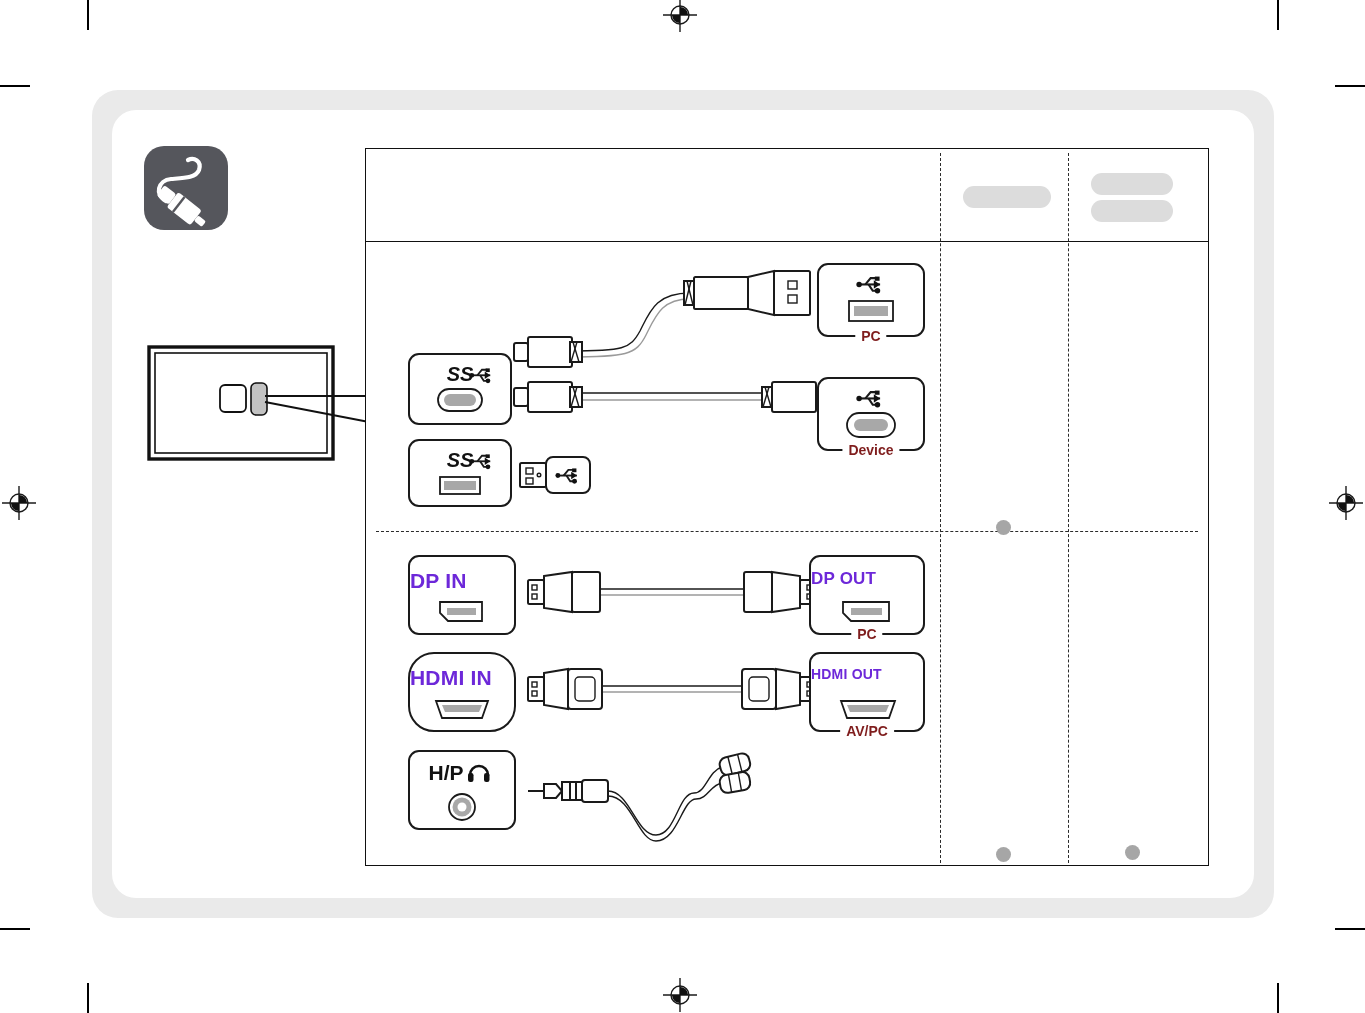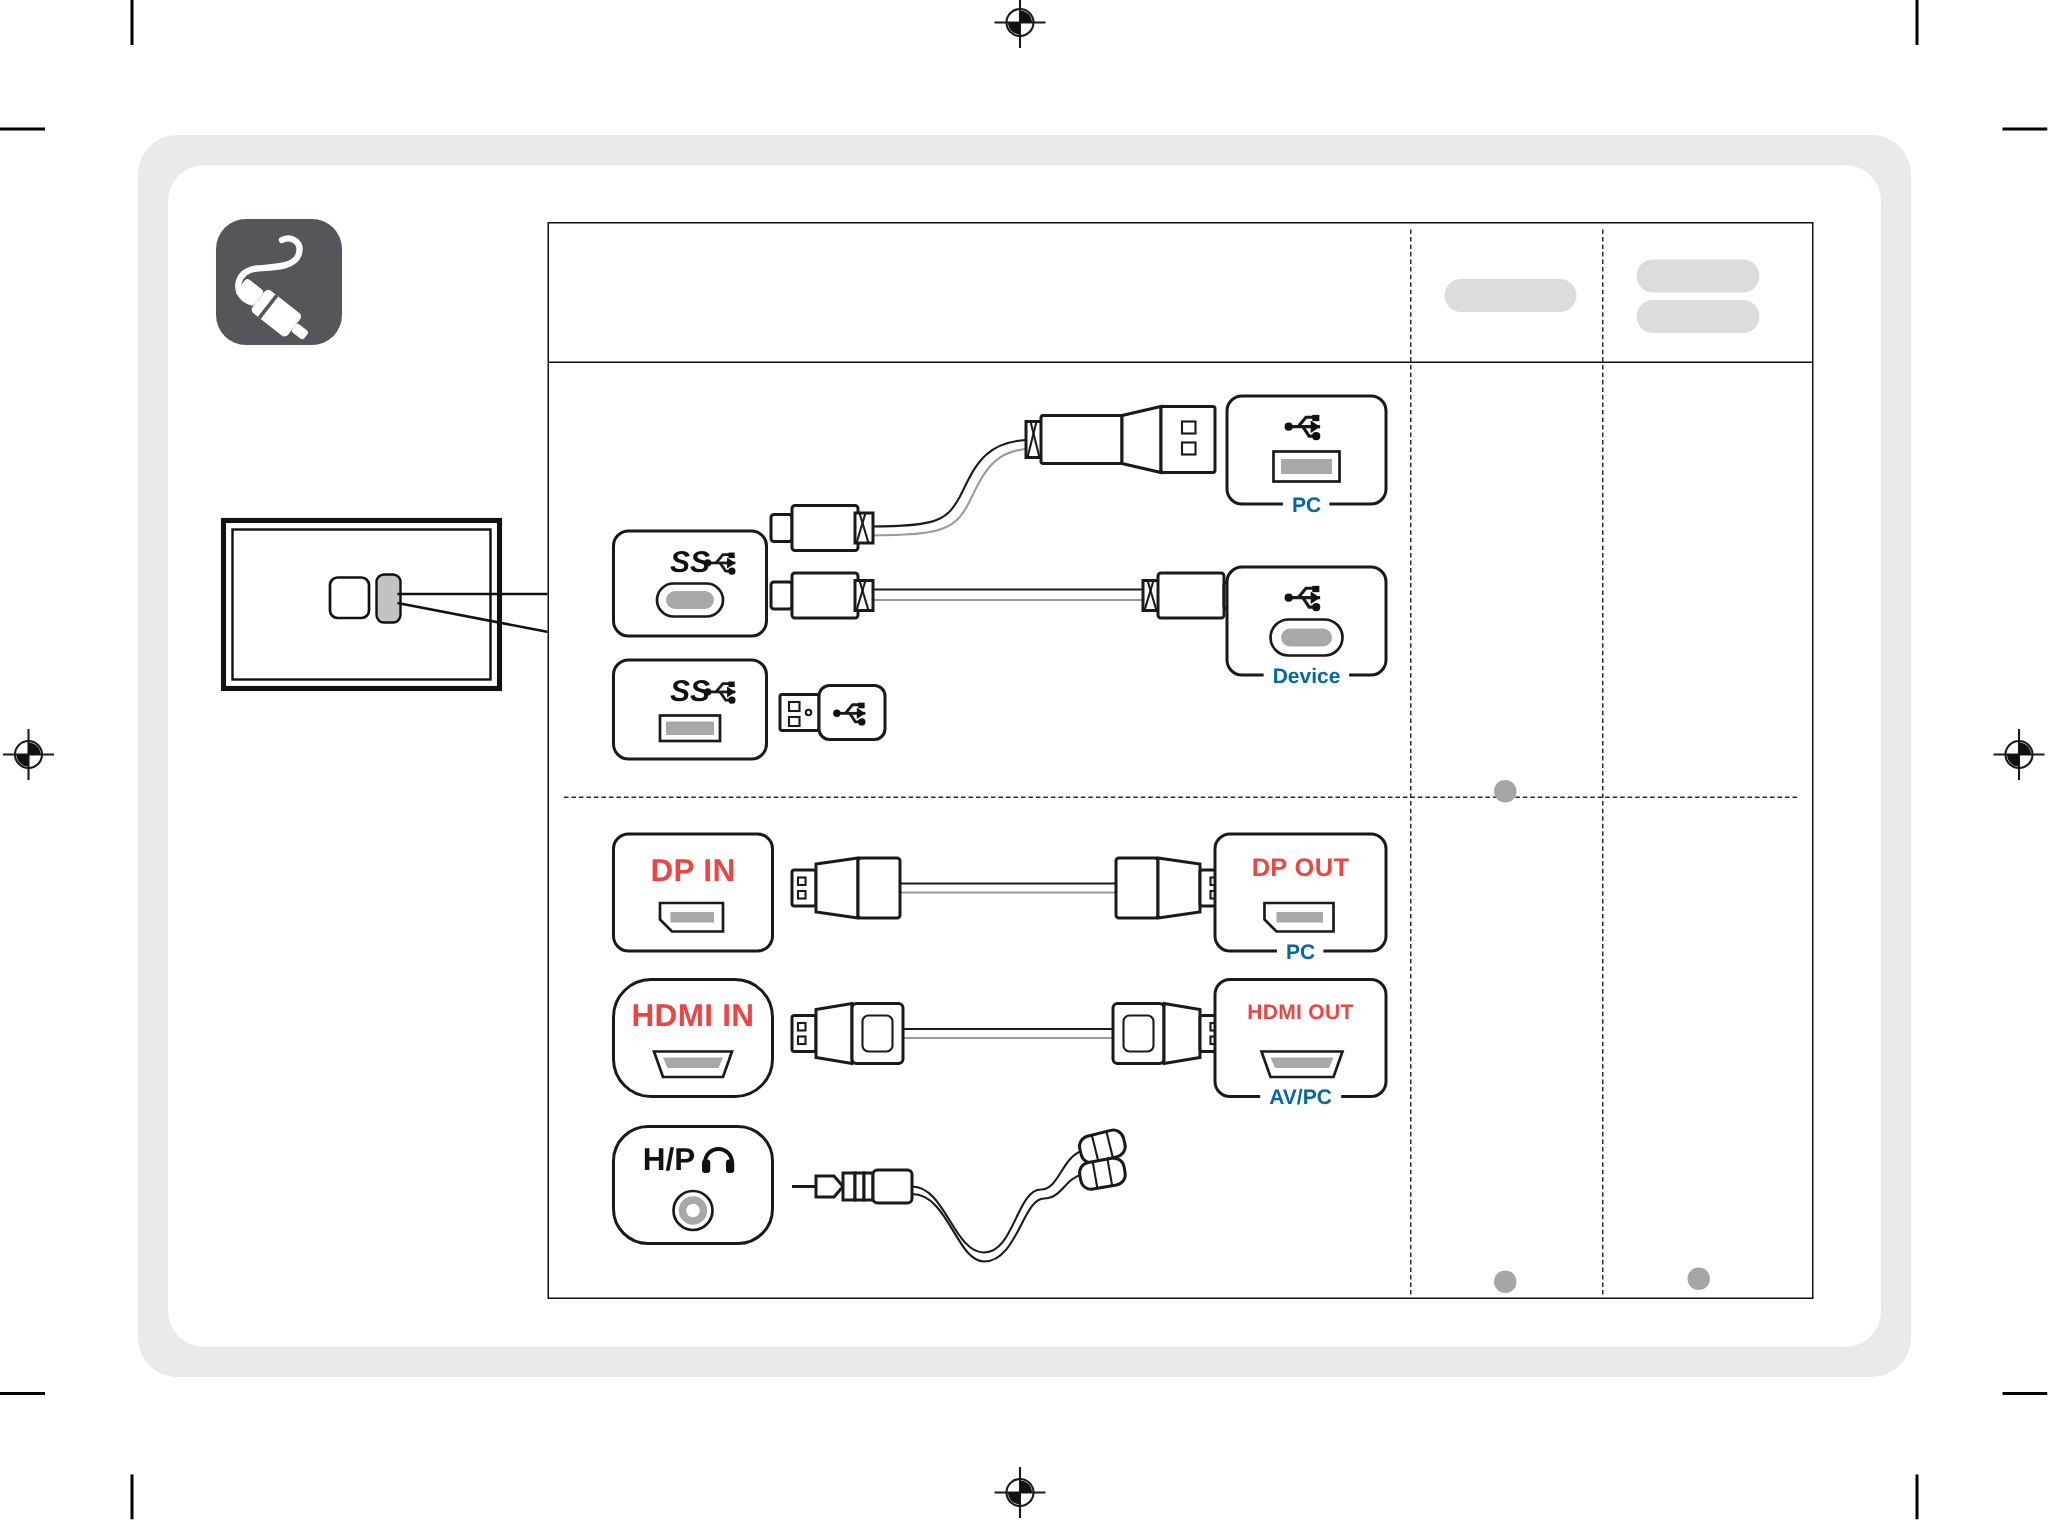--- a/index.html
+++ b/index.html
@@ -120,7 +120,7 @@
     padding: 0 6px;
     font-size: 14px;
     font-weight: bold;
-    color: #0369a1;
+    color: #7f1d1d;
     white-space: nowrap;
     line-height: 18px;
   }

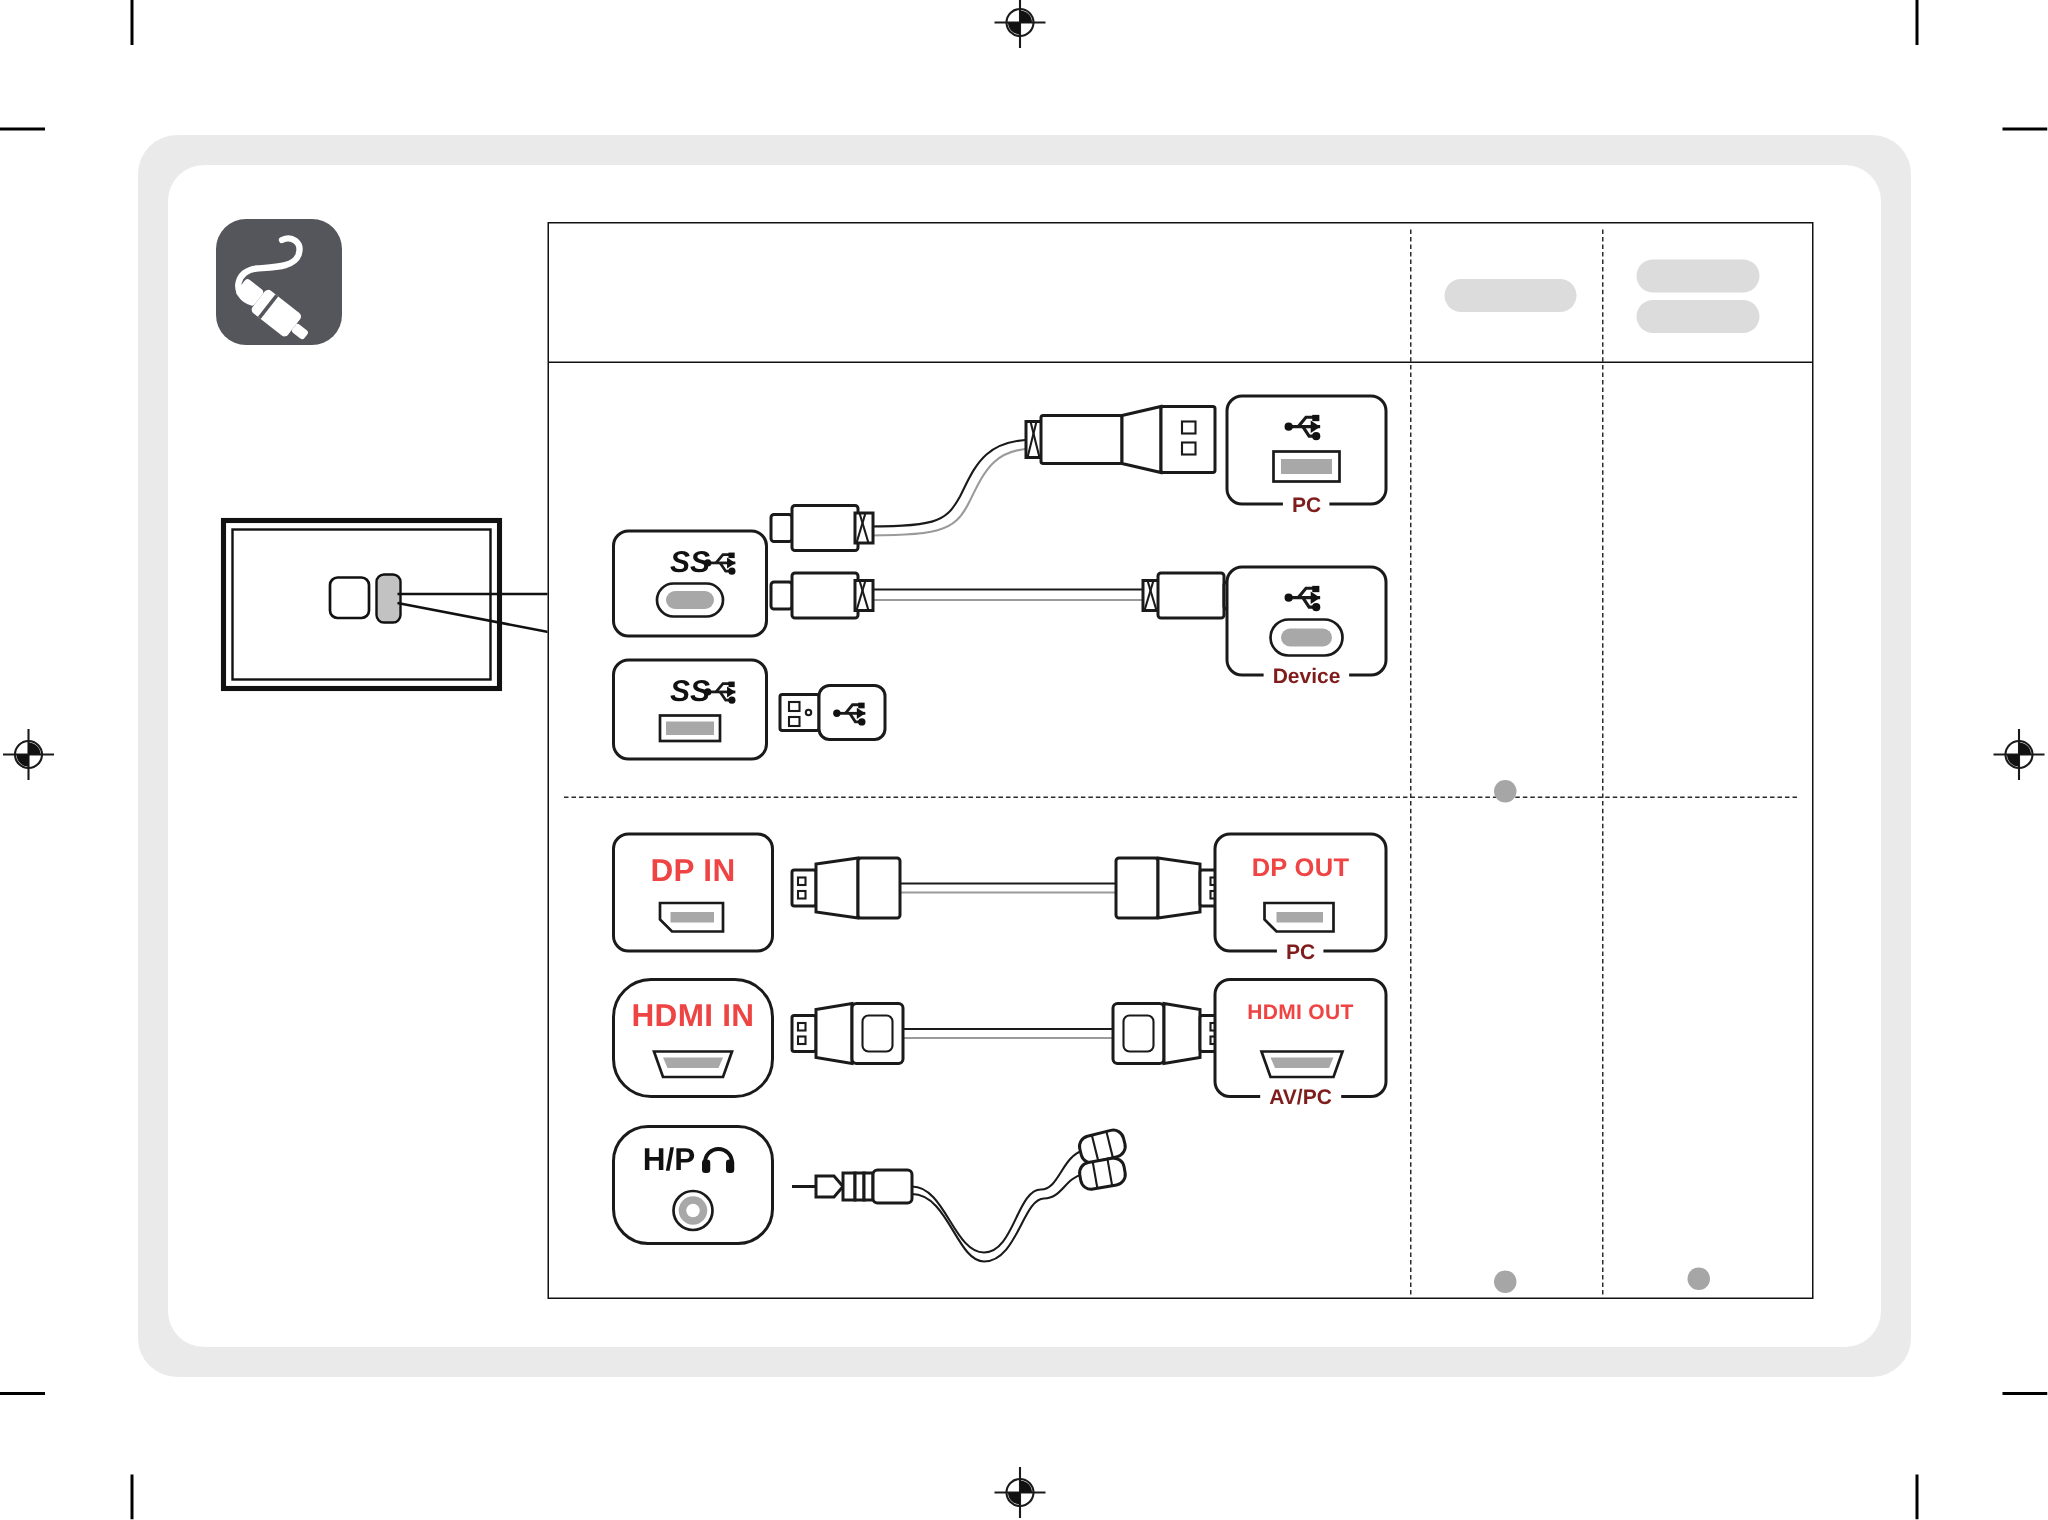--- a/index.html
+++ b/index.html
@@ -104,9 +104,9 @@
   .port-label {
     position: absolute;
     left: 0; right: 0;
-    text-align: center;
+    text-align: left;
     font-weight: bold;
-    color: #ef4444;
+    color: #6d28d9;
     letter-spacing: .2px;
     white-space: nowrap;
   }

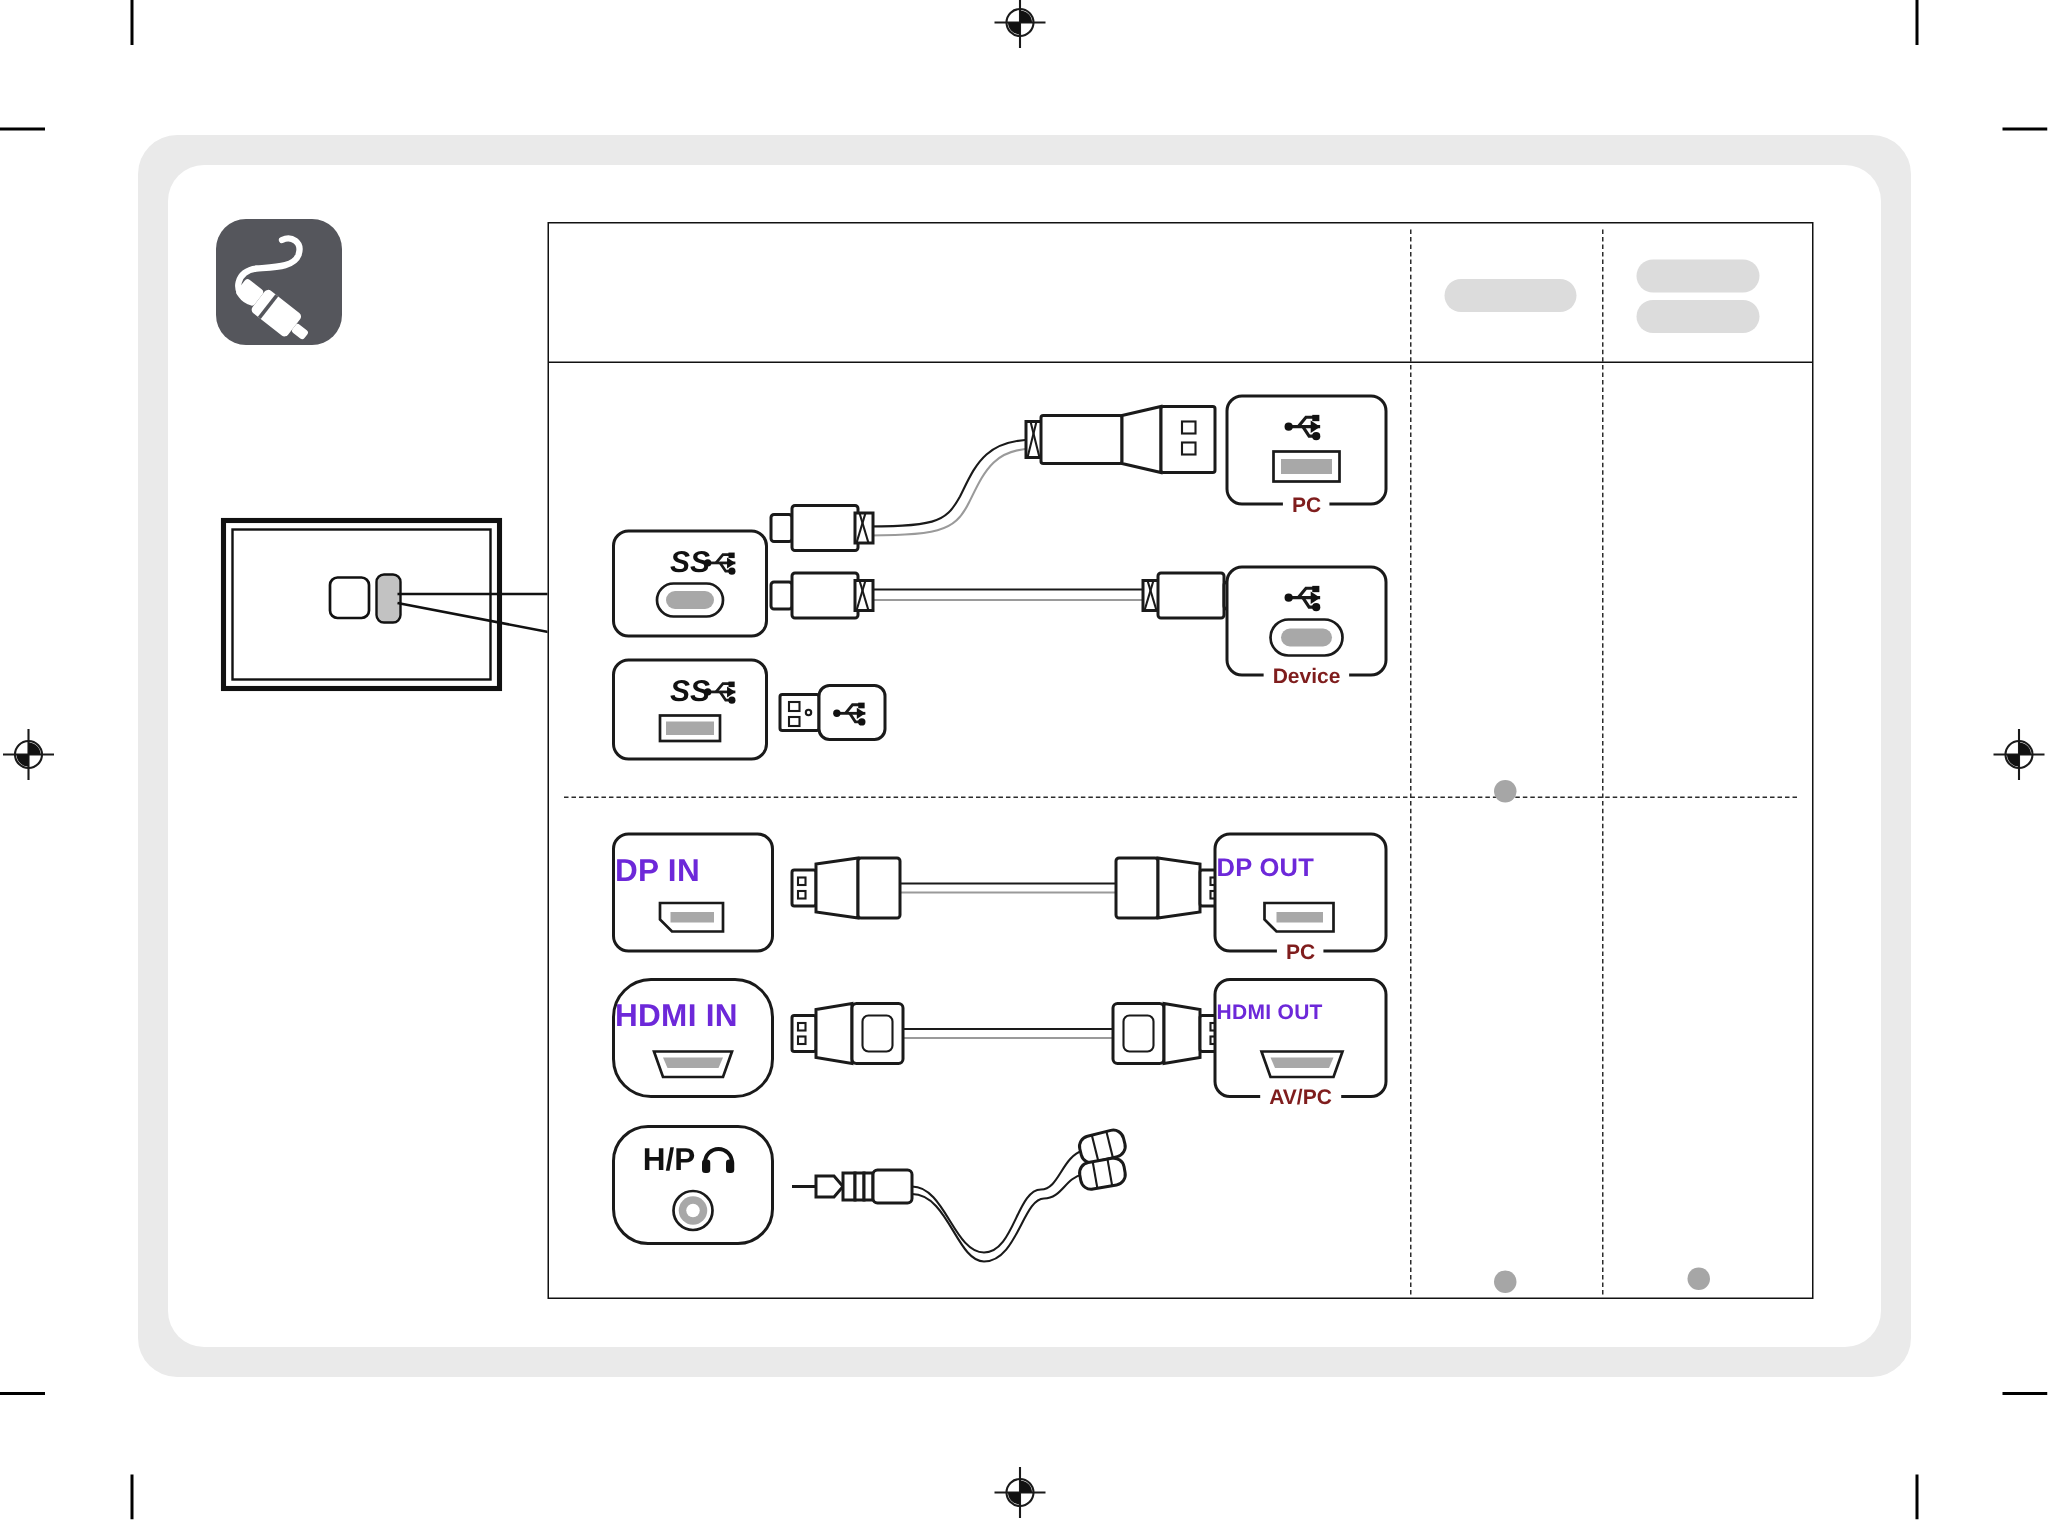--- a/index.html
+++ b/index.html
@@ -425,7 +425,7 @@
     <span class="tile-caption">AV/PC</span>
   </div>
 
-  <div class="port" style="left:42px; top:601px; width:108px; height:80px;border-radius:24px;">
+  <div class="port" style="left:42px; top:601px; width:108px; height:80px;">
     <svg width="104" height="76" viewBox="0 0 104 76" style="position:absolute; left:0; top:0;">
       <text x="36" y="28" text-anchor="middle" font-family="Liberation Sans, sans-serif" font-size="21" font-weight="bold" class="blk">H/P</text>
       <g transform="translate(58,9)">

